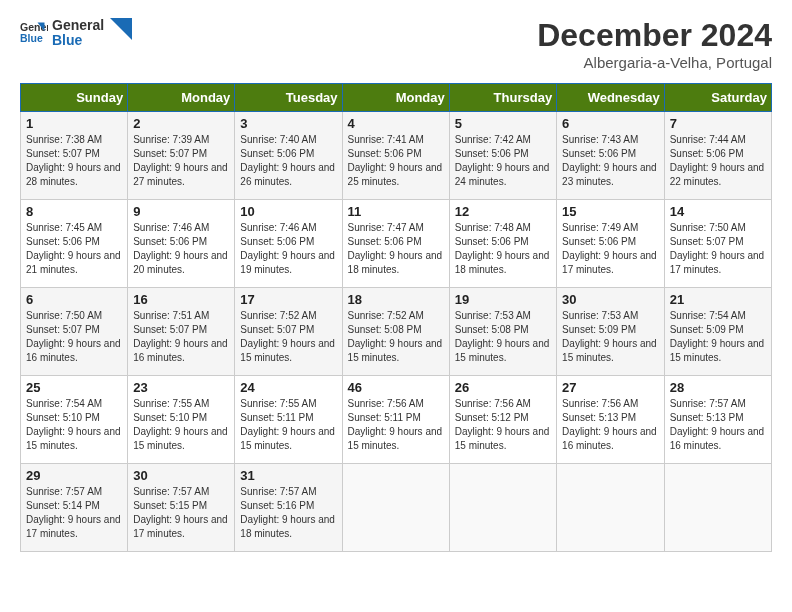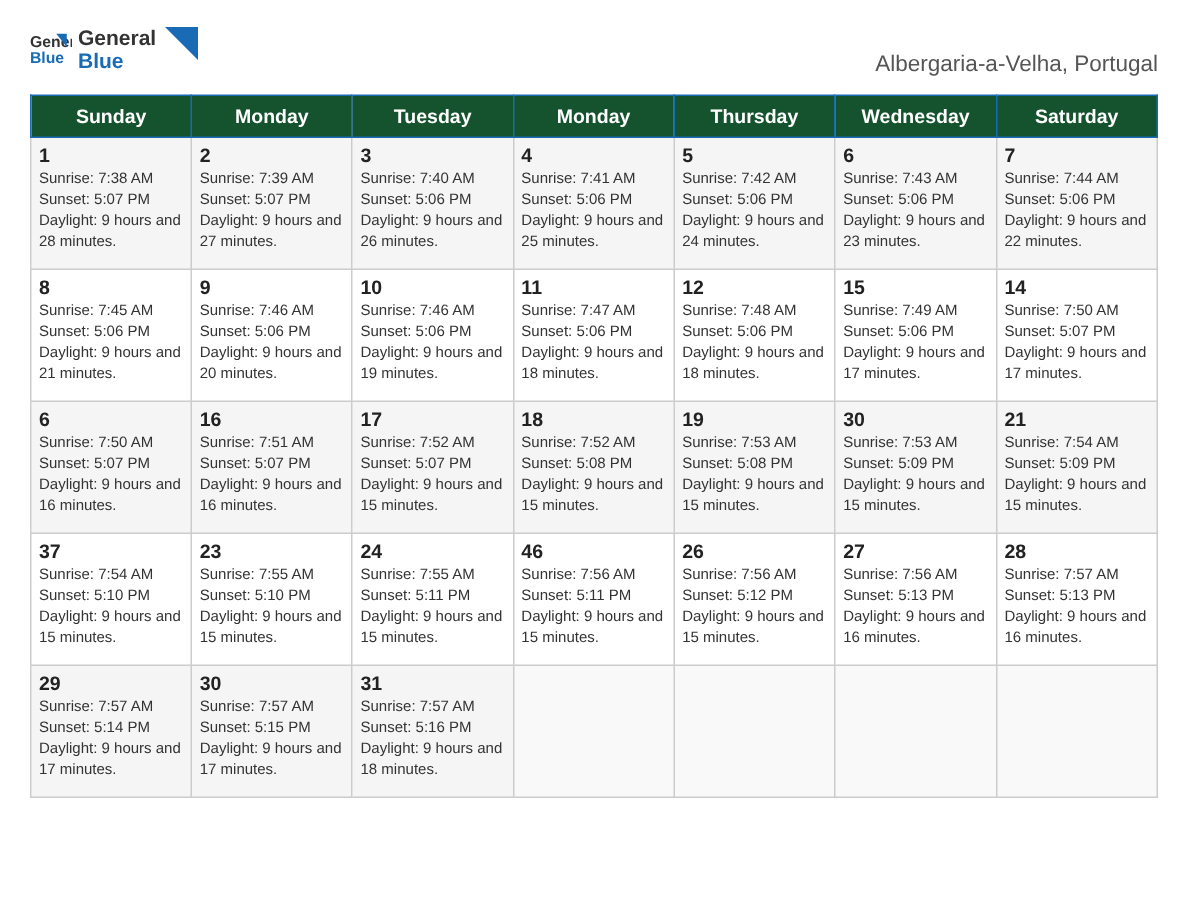--- a/index.html
+++ b/index.html
@@ -106,6 +106,7 @@
       </svg>
     </div>
     <div class="title-block">
+      <div class="month-title">December 2024</div>
       <div class="location">Albergaria-a-Velha, Portugal</div>
     </div>
   </div>

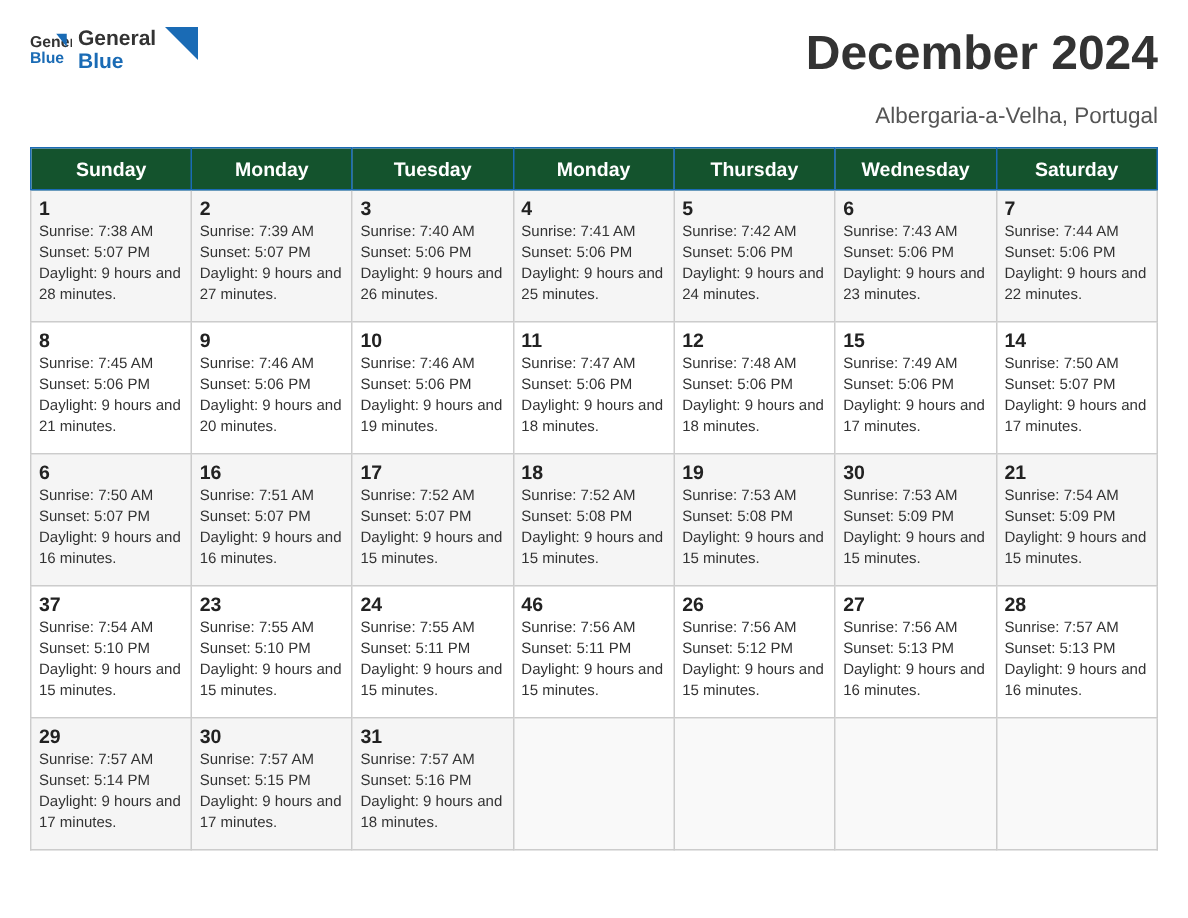--- a/index.html
+++ b/index.html
@@ -40,7 +40,7 @@
     .location {
       font-size: 15px;
       color: #555;
-      margin-top: 16px;
+      margin-top: 1px;
     }
     .calendar {
       width: 100%;

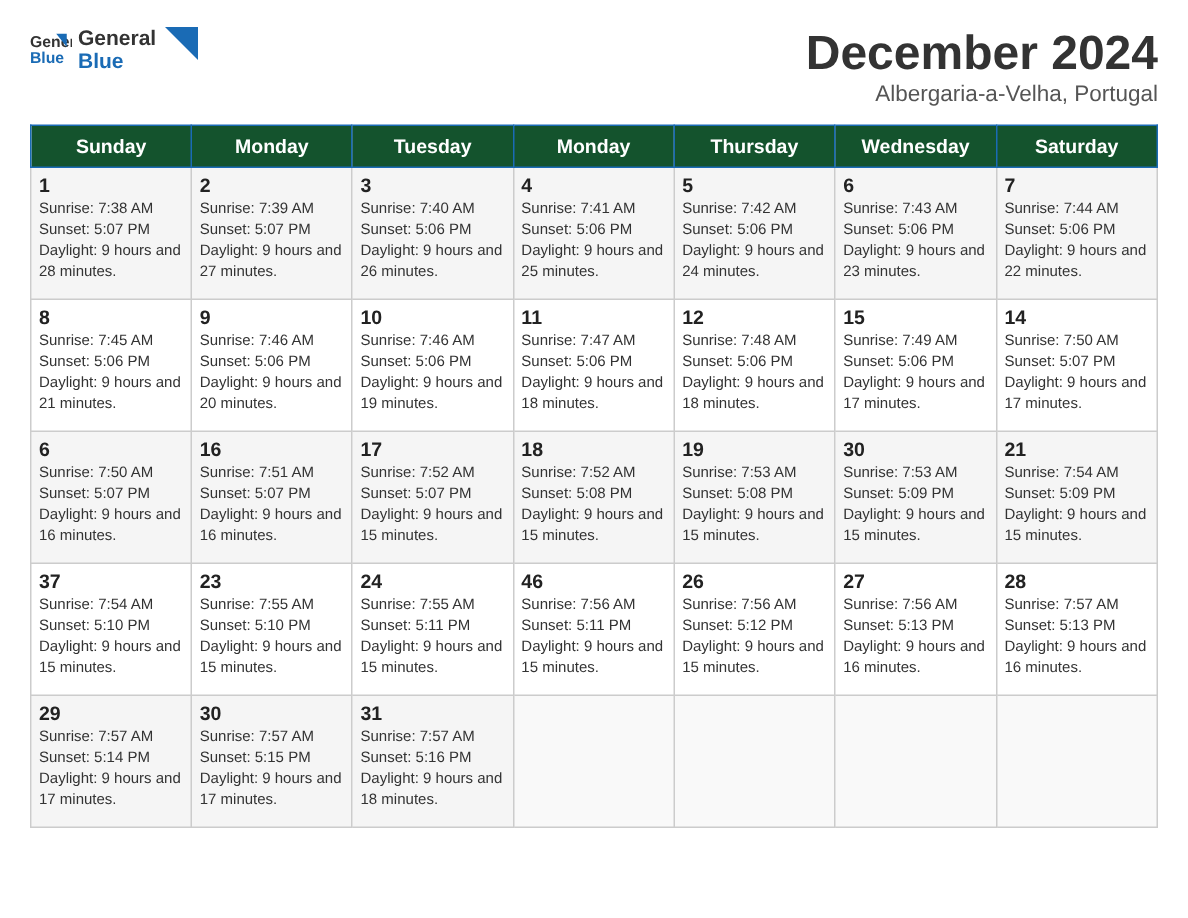--- a/index.html
+++ b/index.html
@@ -48,10 +48,10 @@
       font-size: 11px;
     }
     .calendar thead th {
-      background-color: #14532d;
+      background-color: #4d7c0f;
       color: #fff;
       padding: 6px 4px;
-      text-align: center;
+      text-align: right;
       font-size: 13px;
       font-weight: bold;
       border: 1px solid #1a6bb5;

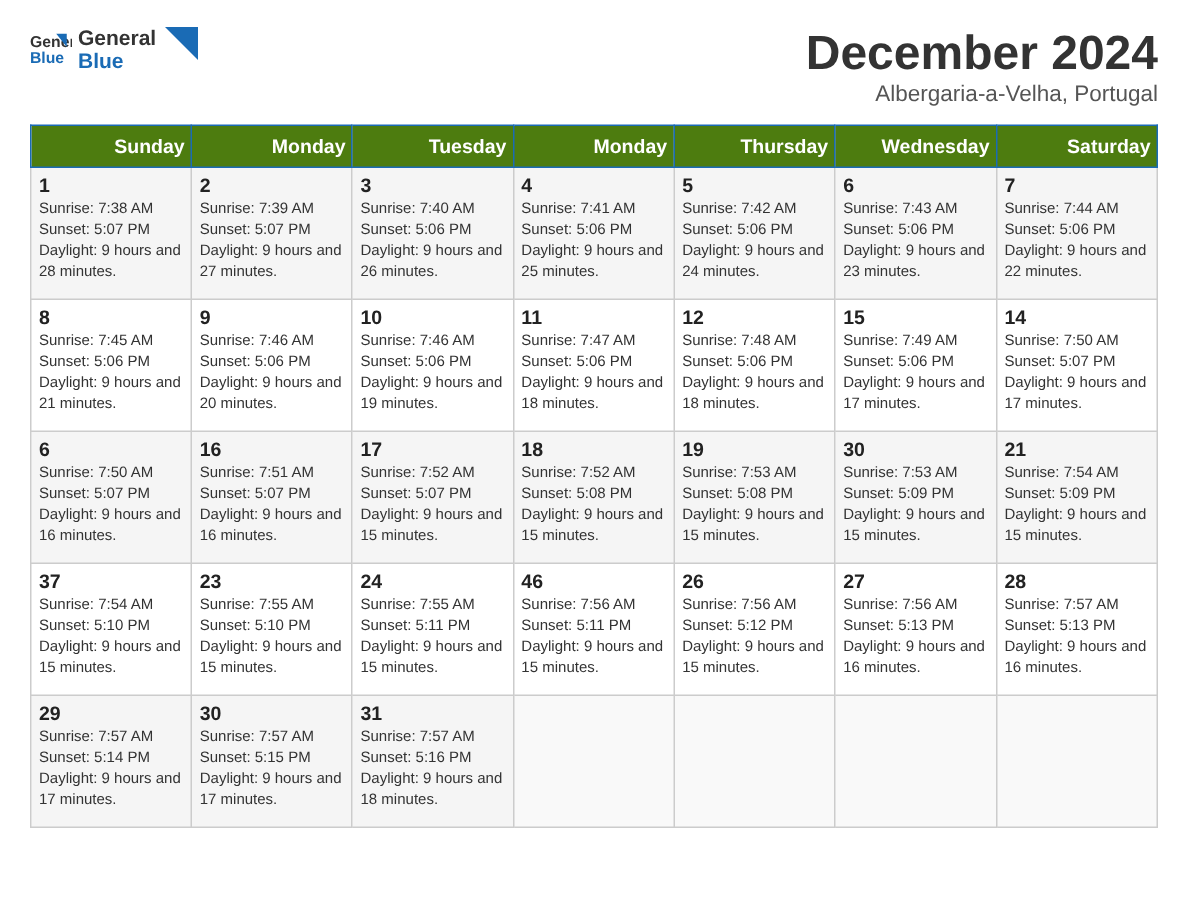--- a/index.html
+++ b/index.html
@@ -216,7 +216,7 @@
         </tr>
         <tr>
           <td>
-            <span class="day-number">37</span>
+            <span class="day-number">25</span>
 <div class="day-info">Sunrise: 7:54 AM<br>Sunset: 5:10 PM<br>Daylight: 9 hours and 15 minutes.</div>
           </td>
           <td>

